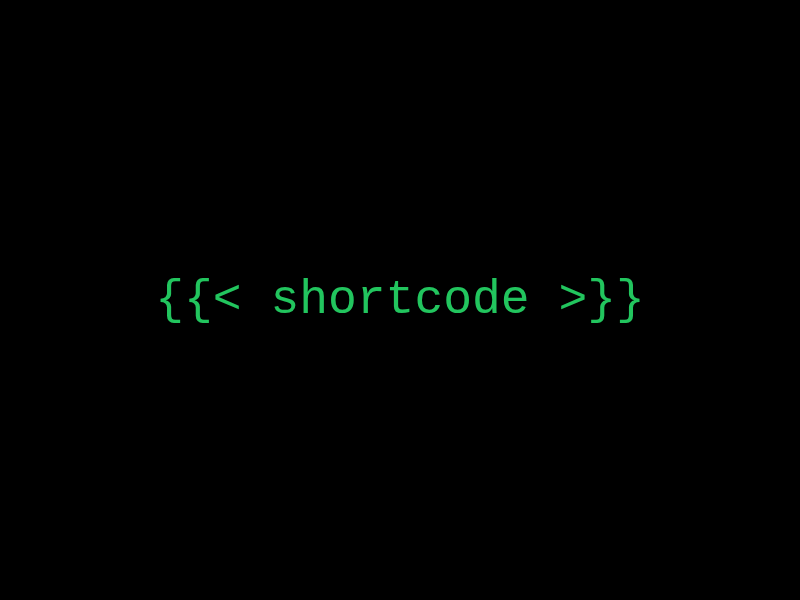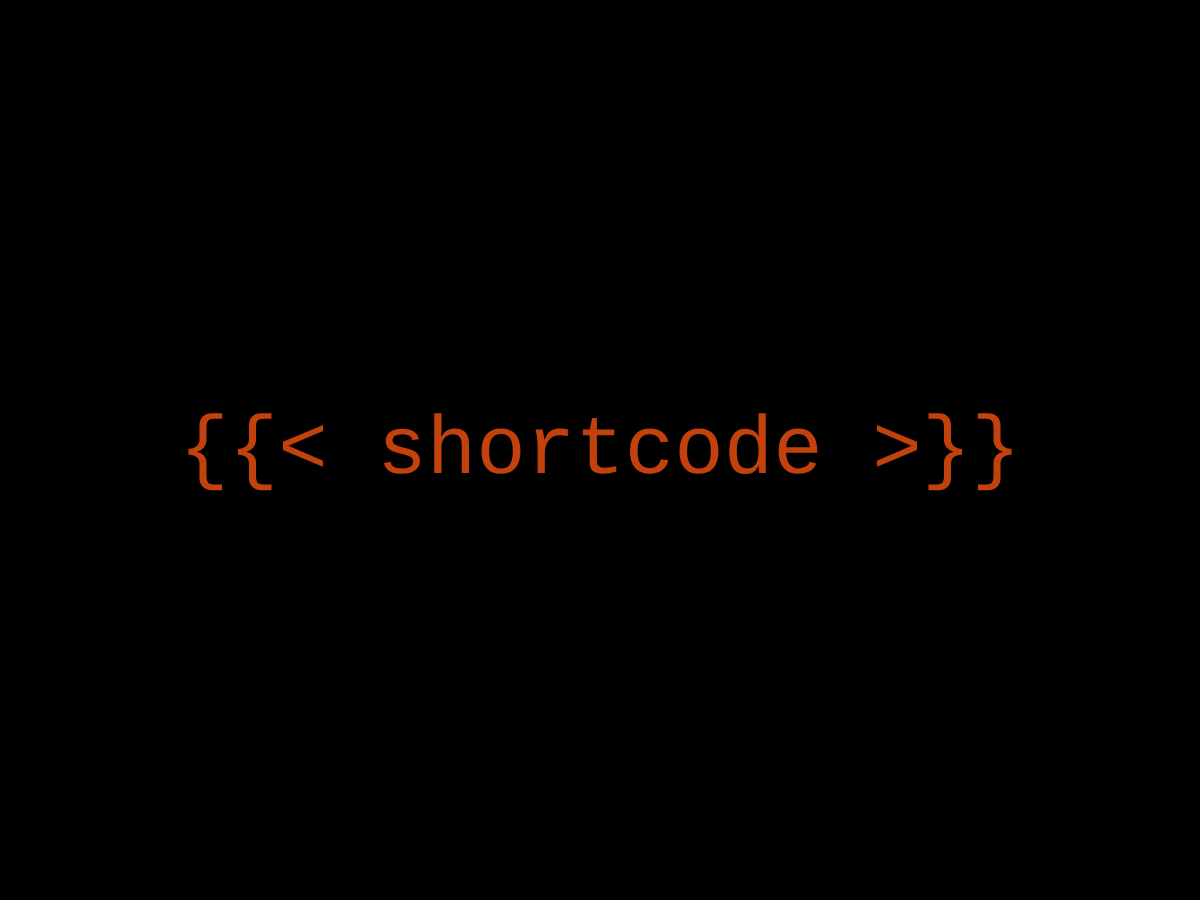--- a/index.html
+++ b/index.html
@@ -18,8 +18,8 @@
     }
     .shortcode-text {
       font-family: "Consolas", "Monaco", "Courier New", monospace;
-      font-size: 55px;
-      color: #c2410c;
+      font-size: 48px;
+      color: #22c55e;
       font-weight: normal;
       letter-spacing: 0;
       white-space: nowrap;

